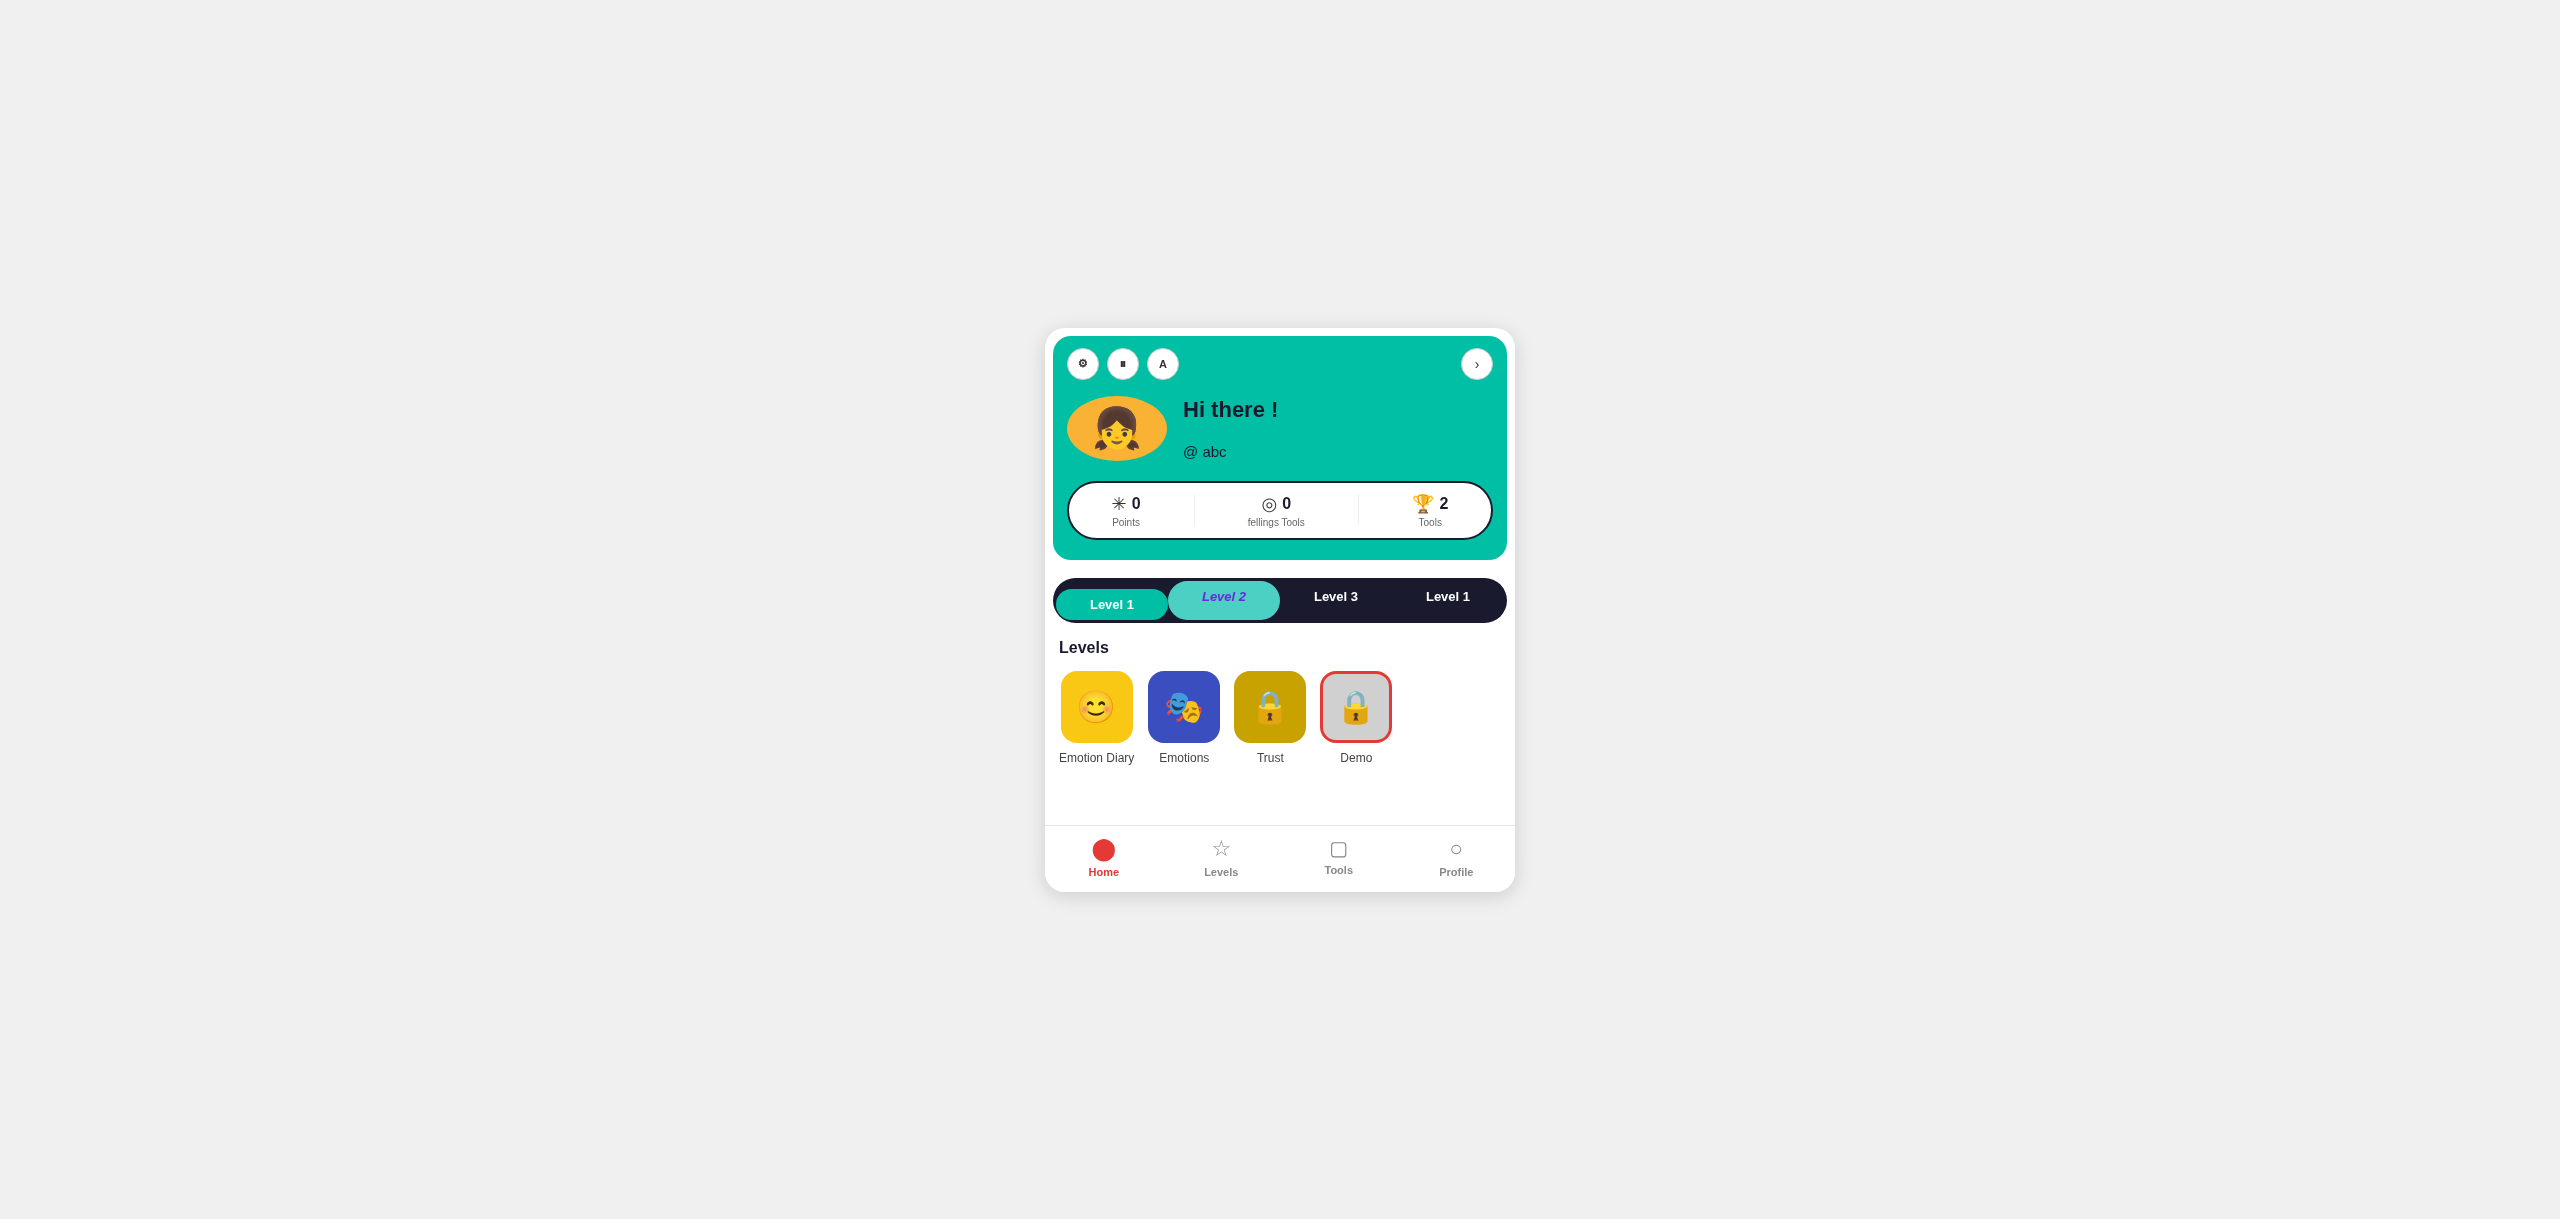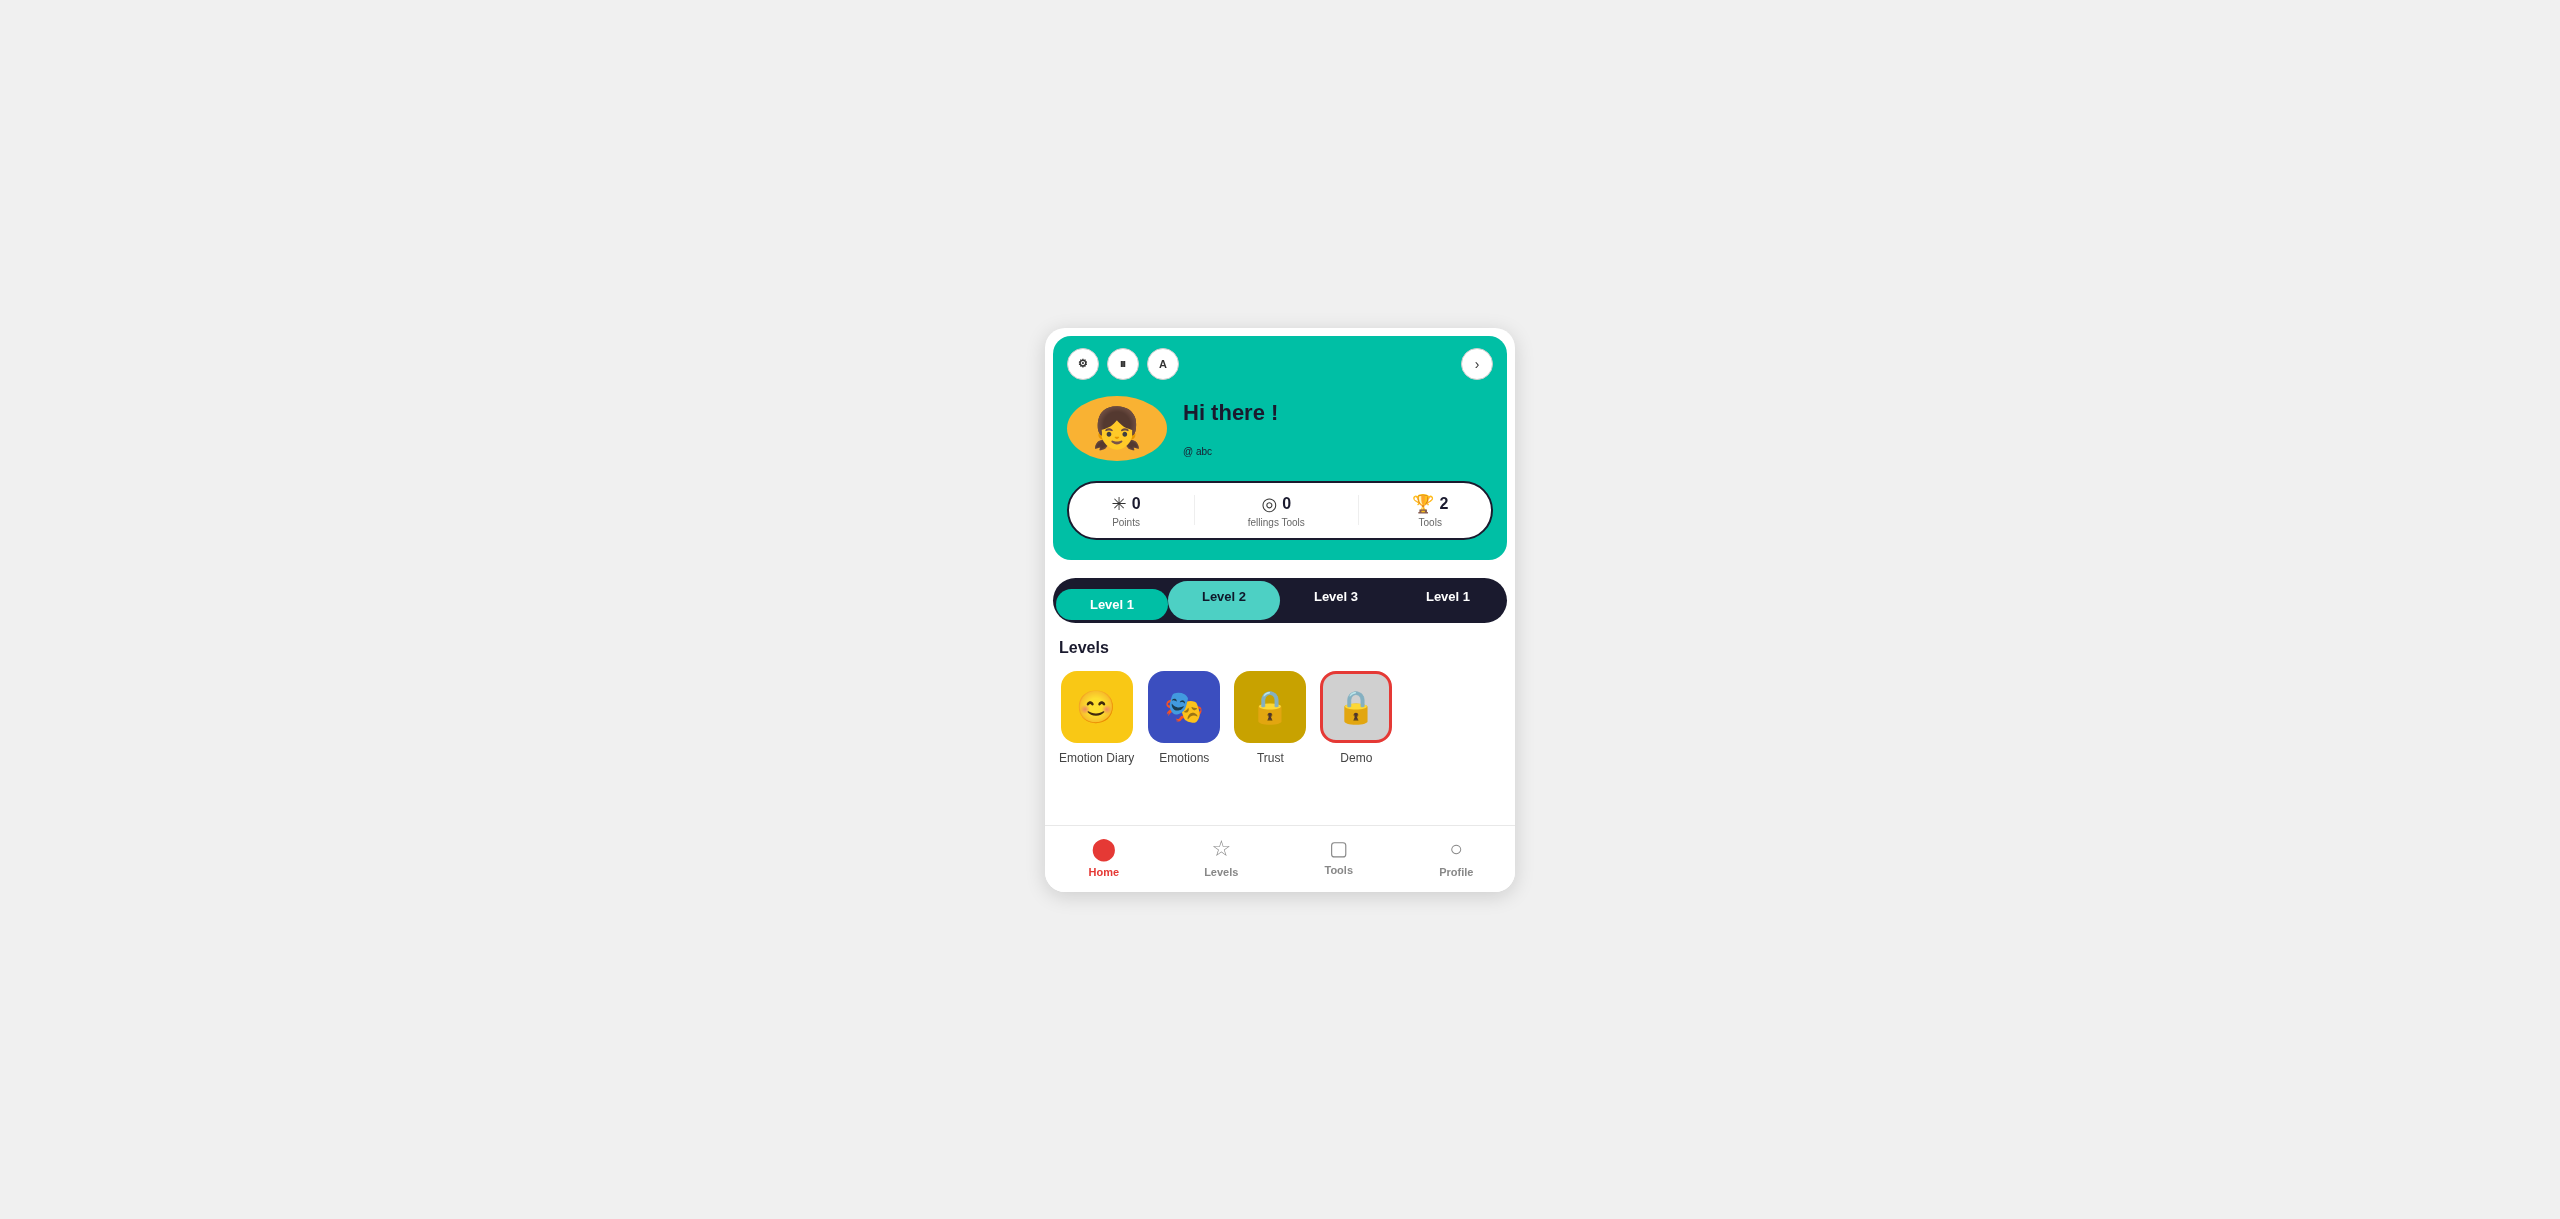--- a/index.html
+++ b/index.html
@@ -95,7 +95,7 @@
       color: #1a1a2e;
     }
     .username-text {
-      font-size: 10px;
+      font-size: 15px;
       color: #1a1a2e;
       margin-top: 20px;
     }

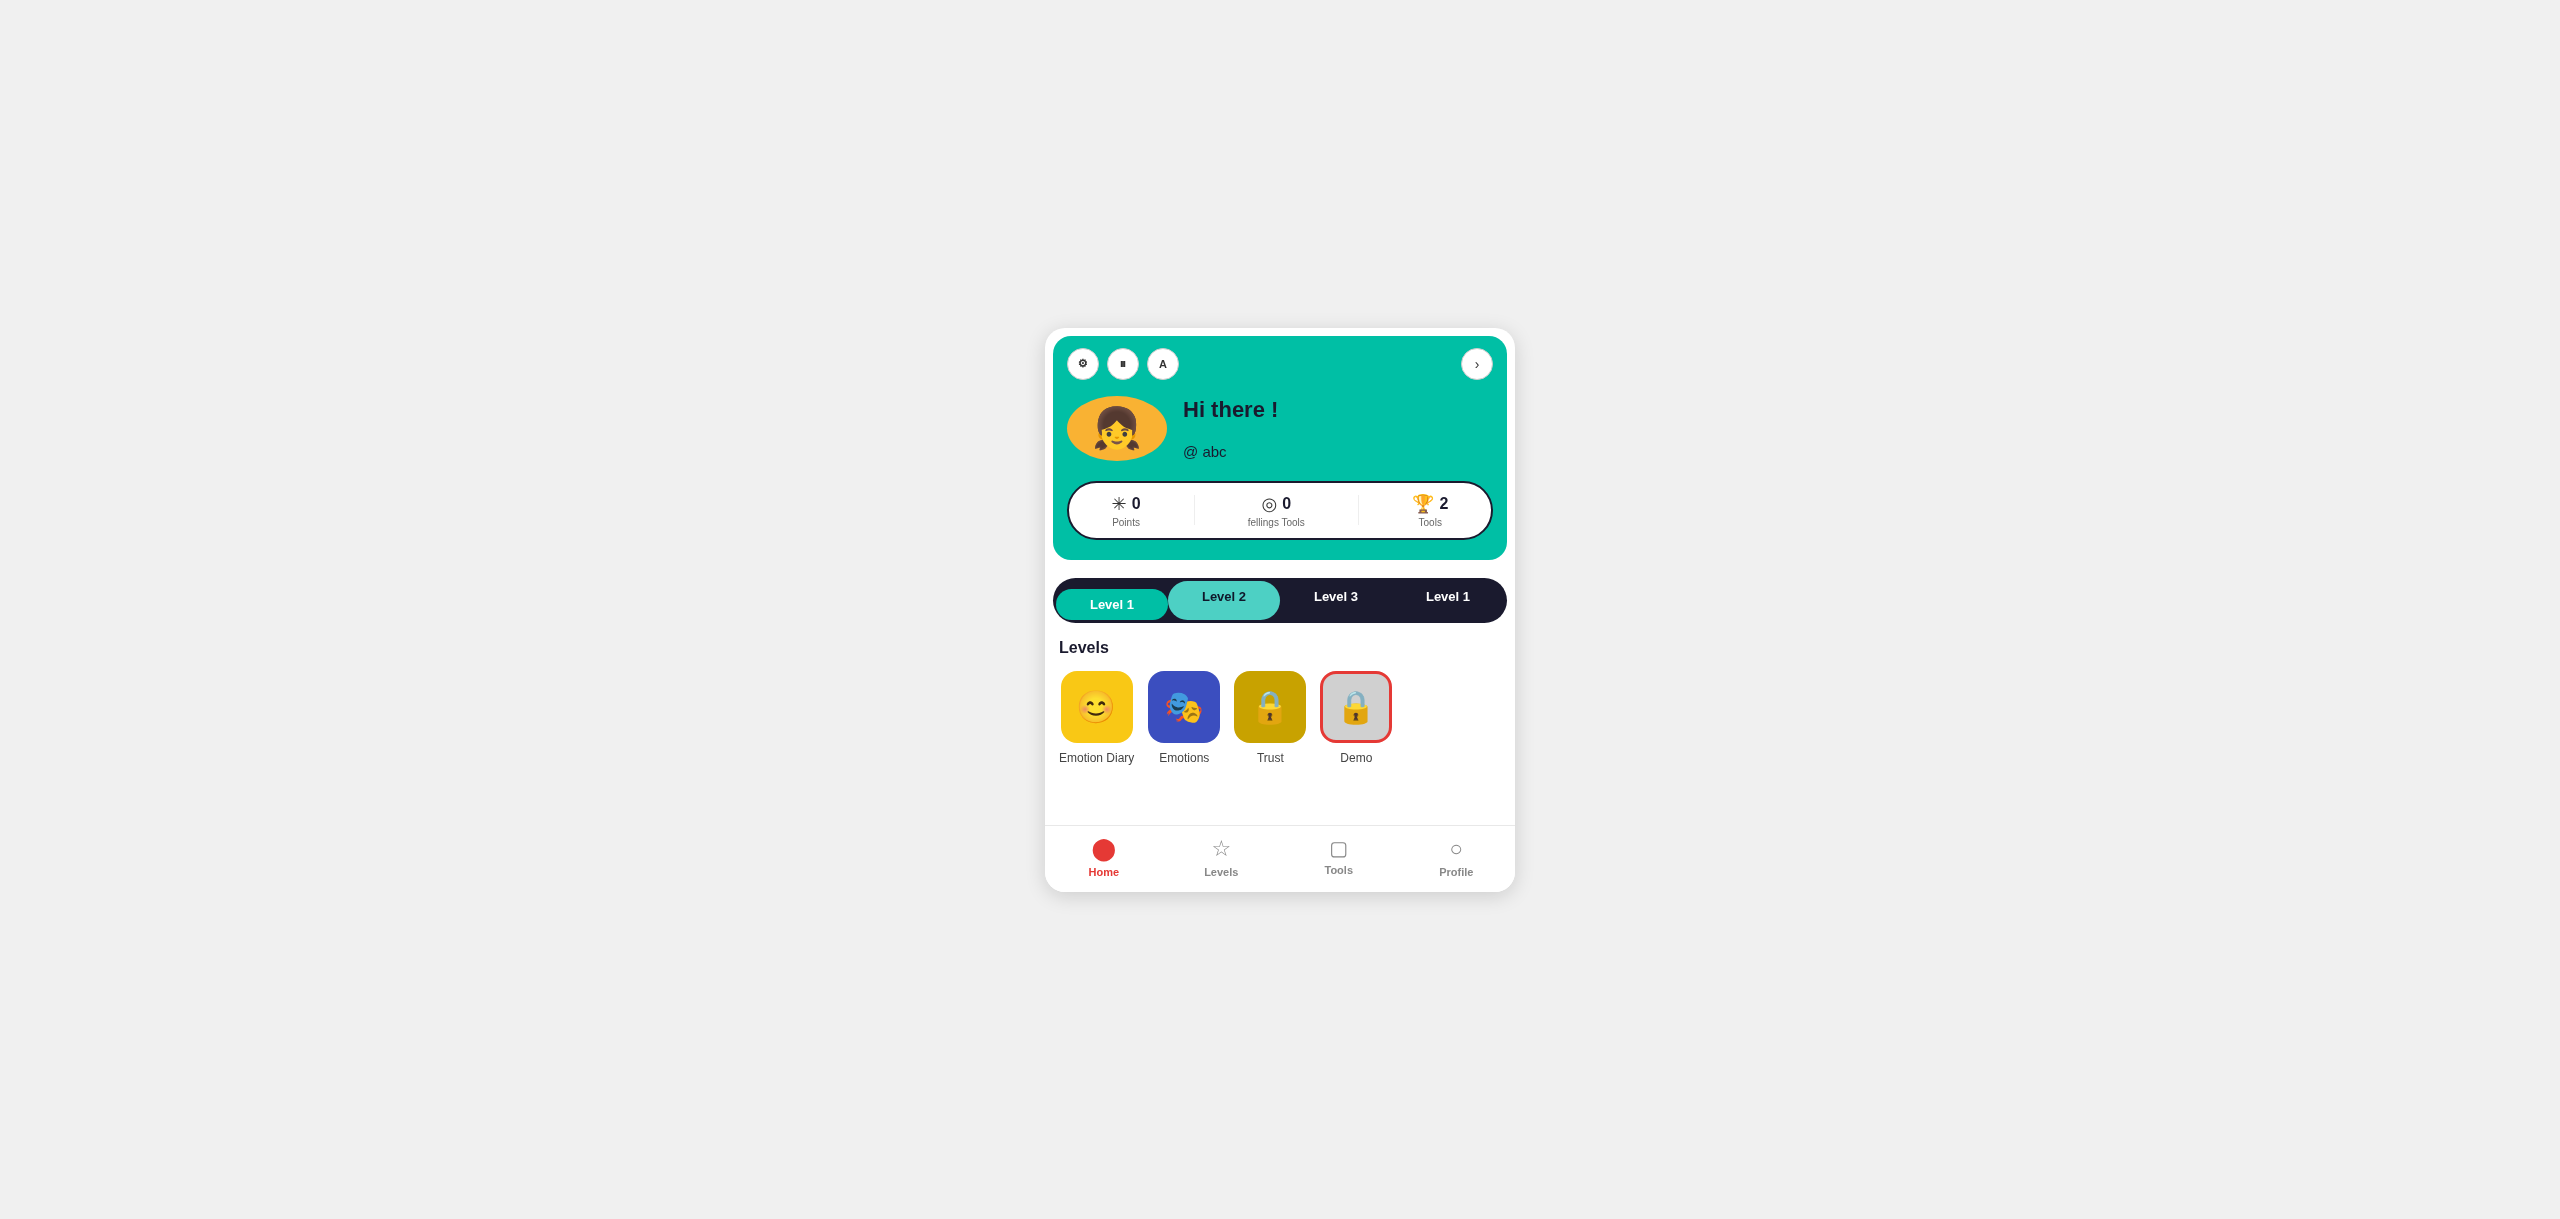--- a/index.html
+++ b/index.html
@@ -170,7 +170,8 @@
     }
     .level-tab.active-mid {
       background: #4DD0C4;
-      color: #0f172a;
+      color: #6d28d9;
+      font-style: italic;
     }
     .level-tab.inactive {
       background: transparent;

